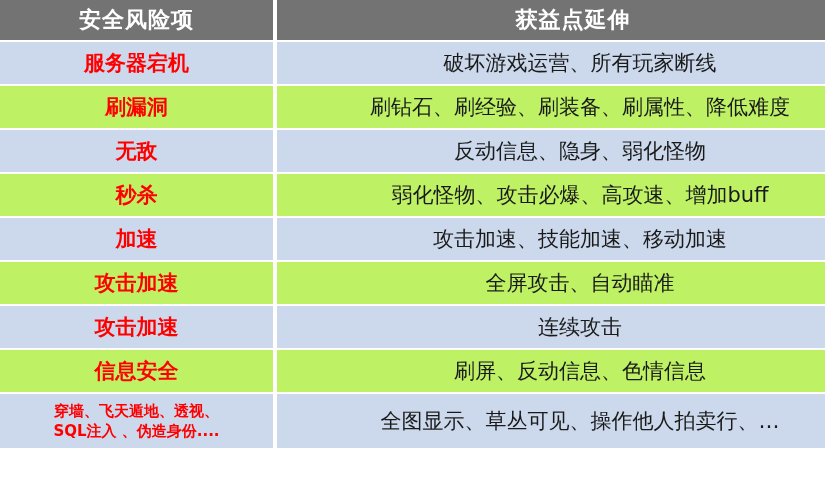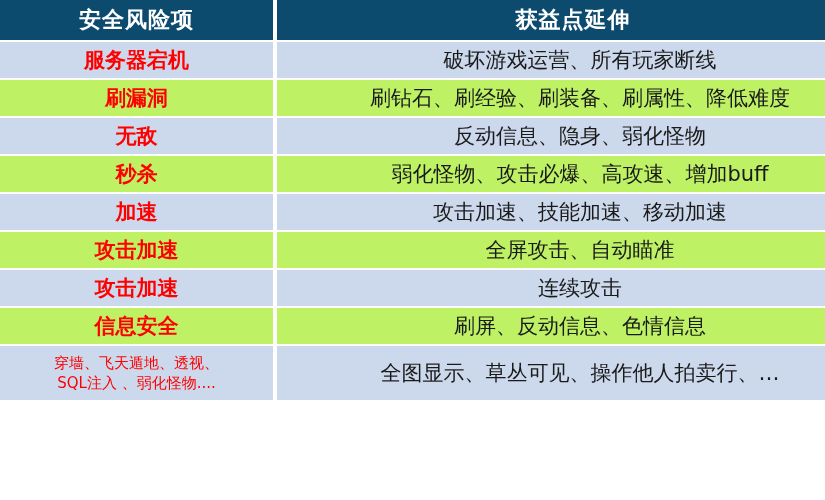--- a/index.html
+++ b/index.html
@@ -23,7 +23,7 @@
 
   
   .hdr-cell {
-    background: #0c4a6e;
+    background: #737373;
     color: #ffffff;
     font-weight: bold;
     font-size: 22px;

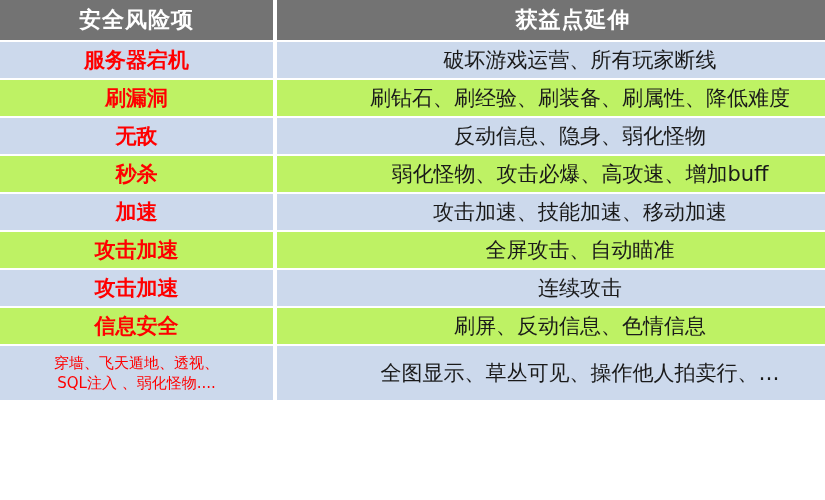--- a/index.html
+++ b/index.html
@@ -65,7 +65,7 @@
   tr.shade-dark .cell { background: #ccd9ec; }
   tr.shade-light .cell { background: #bef264; }
 
-  tr.row-std .cell { height: 38px; }
+  tr.row-std .cell { height: 44px; }
   tr.row-last .cell { height: 56px; }
 
   

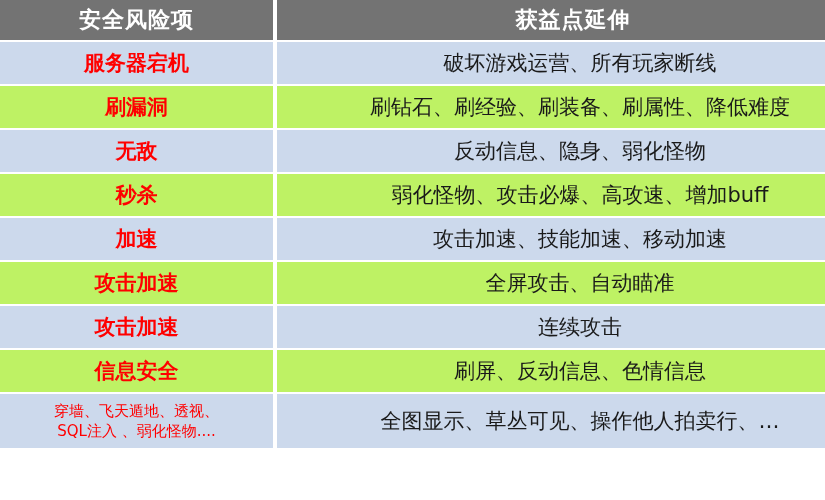--- a/index.html
+++ b/index.html
@@ -72,7 +72,7 @@
   .cell.c1.multiline {
     font-size: 15px;
     line-height: 1.35;
-    font-weight: normal;
+    font-weight: bold;
     padding: 0 2px;
   }
   .ml-line { display: block; white-space: nowrap; }

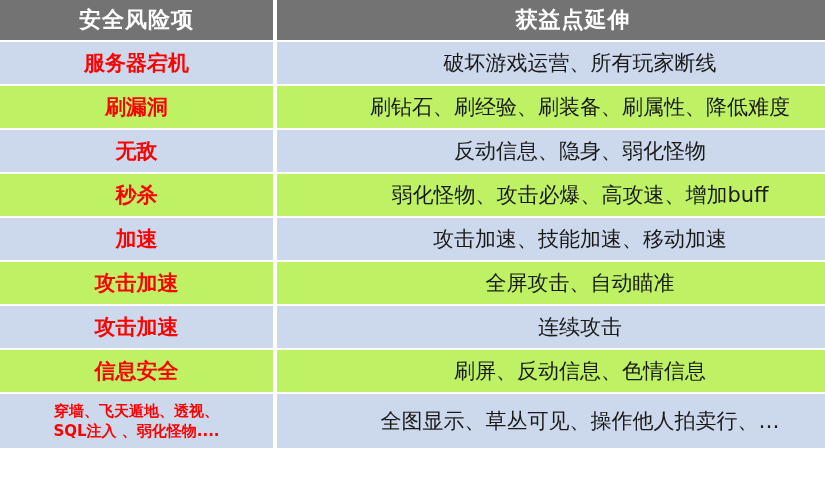--- a/index.html
+++ b/index.html
@@ -125,7 +125,7 @@
     <tr class="row-last shade-dark">
       <td class="cell c1 multiline">
         <span class="ml-line">穿墙、飞天遁地、透视、</span>
-        <span class="ml-line">SQL注入 、弱化怪物....</span>
+        <span class="ml-line">SQL注入 、伪造身份....</span>
       </td>
       <td class="cell c2">全图显示、草丛可见、操作他人拍卖行、…</td>
     </tr>

